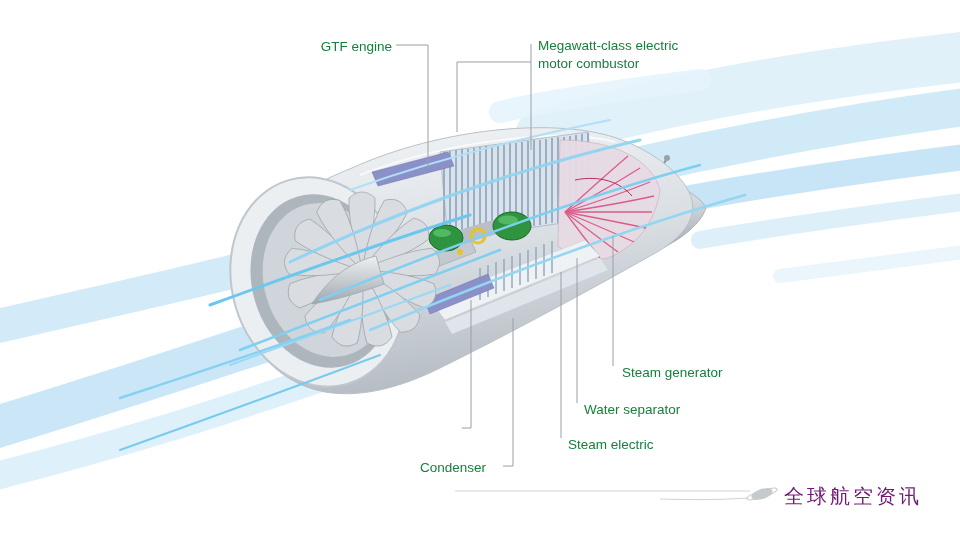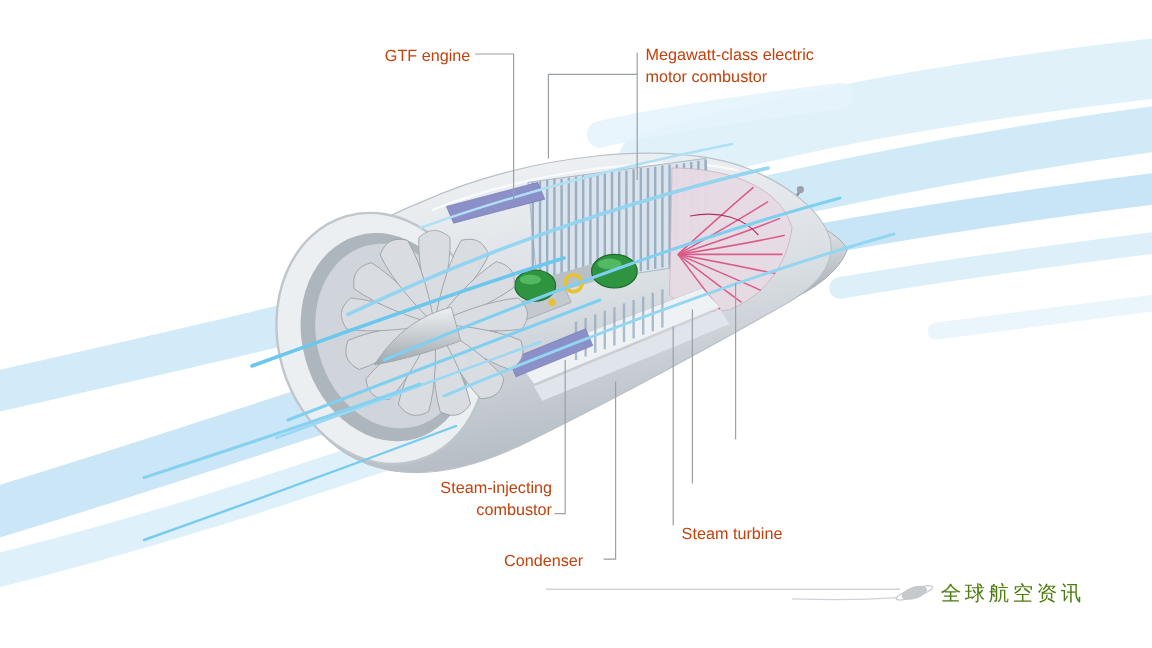--- a/index.html
+++ b/index.html
@@ -9,7 +9,7 @@
   }
   .art{position:absolute;left:0;top:0;width:960px;height:540px;}
   .label{
-    position:absolute;font-size:13.5px;line-height:1.3;color:#c2410c;
+    position:absolute;font-size:13.5px;line-height:1.3;color:#15803d;
     white-space:normal;
   }
   .label.right{text-align:right;}

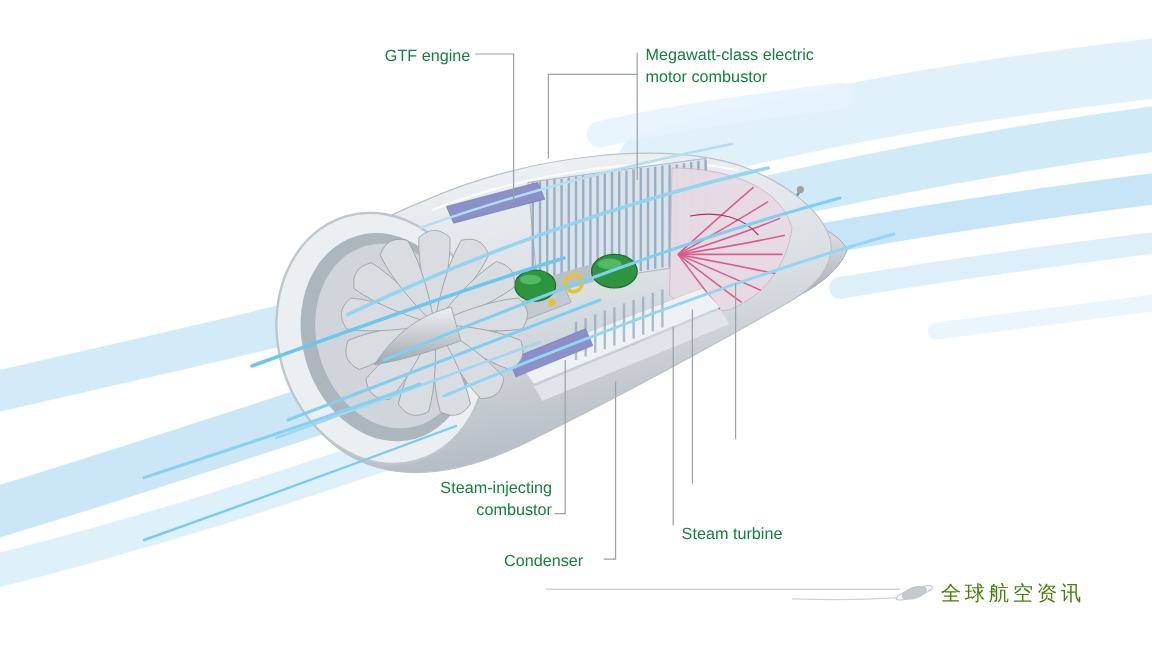--- a/index.html
+++ b/index.html
@@ -148,6 +148,7 @@
 
   <div class="label" style="left:538px;top:37px;width:150px;">Megawatt-class electric motor combustor</div>
 
+  <div class="label" style="left:622px;top:364px;width:120px;">Steam generator</div>
 
 
   <div class="label" style="left:568px;top:436px;width:110px;">Steam turbine</div>

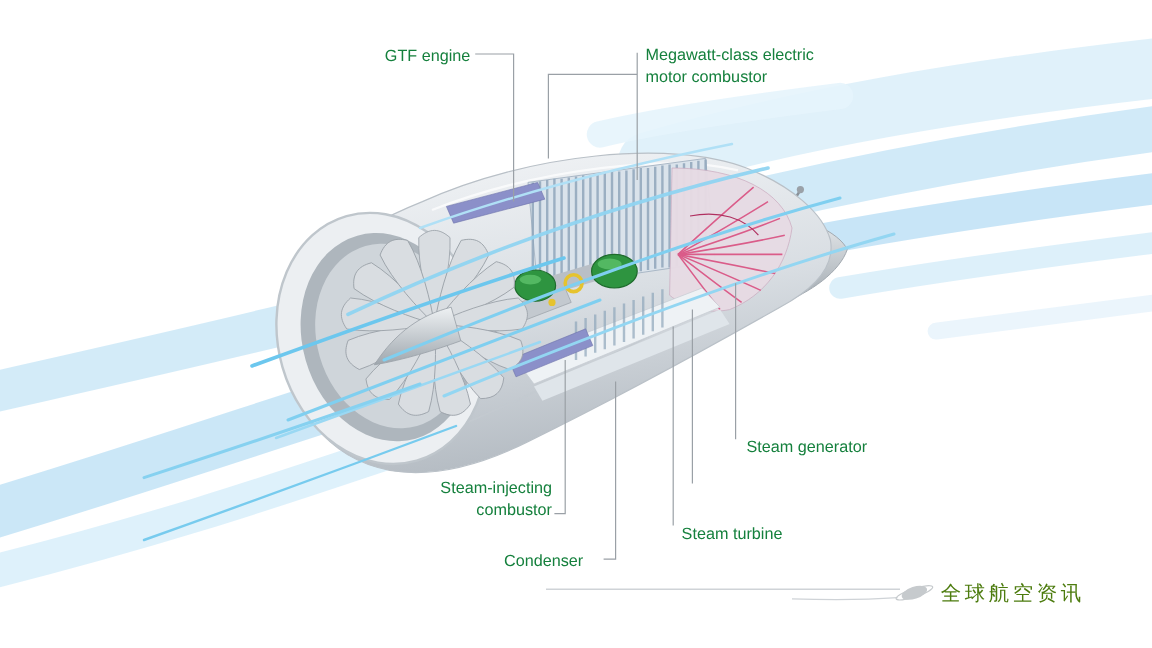--- a/index.html
+++ b/index.html
@@ -153,7 +153,6 @@
 
   <div class="label" style="left:568px;top:436px;width:110px;">Steam turbine</div>
 
-  <div class="label right" style="left:348px;top:398px;width:112px;">Steam-injecting combustor</div>
 
   <div class="label" style="left:420px;top:459px;width:90px;">Condenser</div>
 

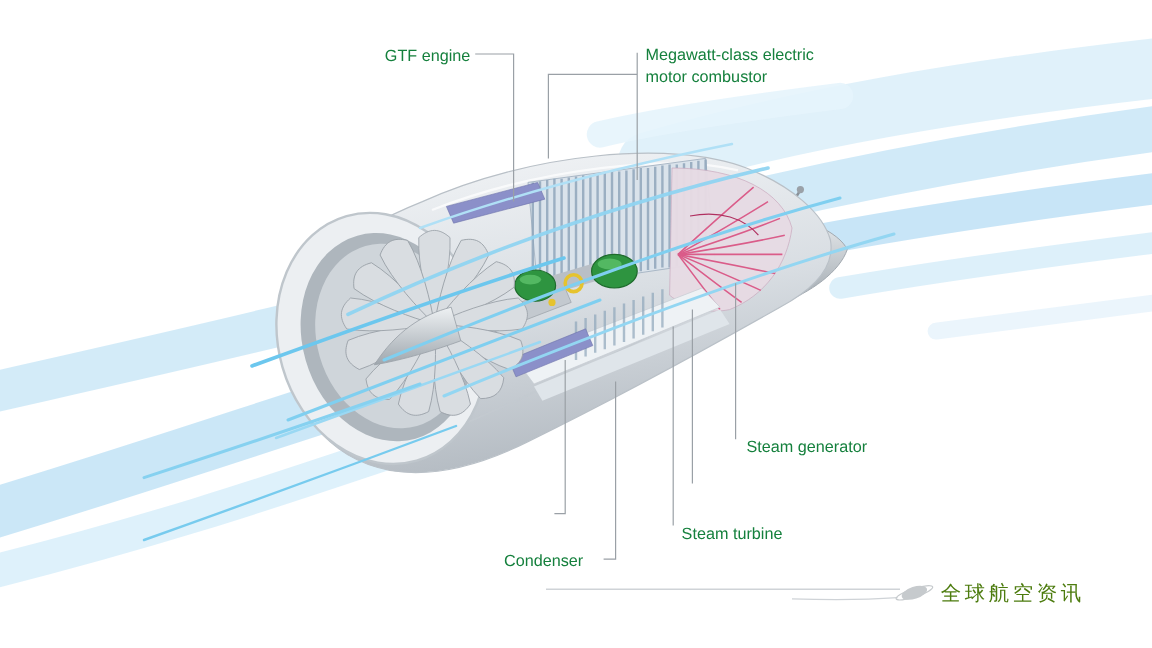--- a/index.html
+++ b/index.html
@@ -150,6 +150,7 @@
 
   <div class="label" style="left:622px;top:364px;width:120px;">Steam generator</div>
 
+  <div class="label" style="left:584px;top:401px;width:120px;">Water separator</div>
 
   <div class="label" style="left:568px;top:436px;width:110px;">Steam turbine</div>
 

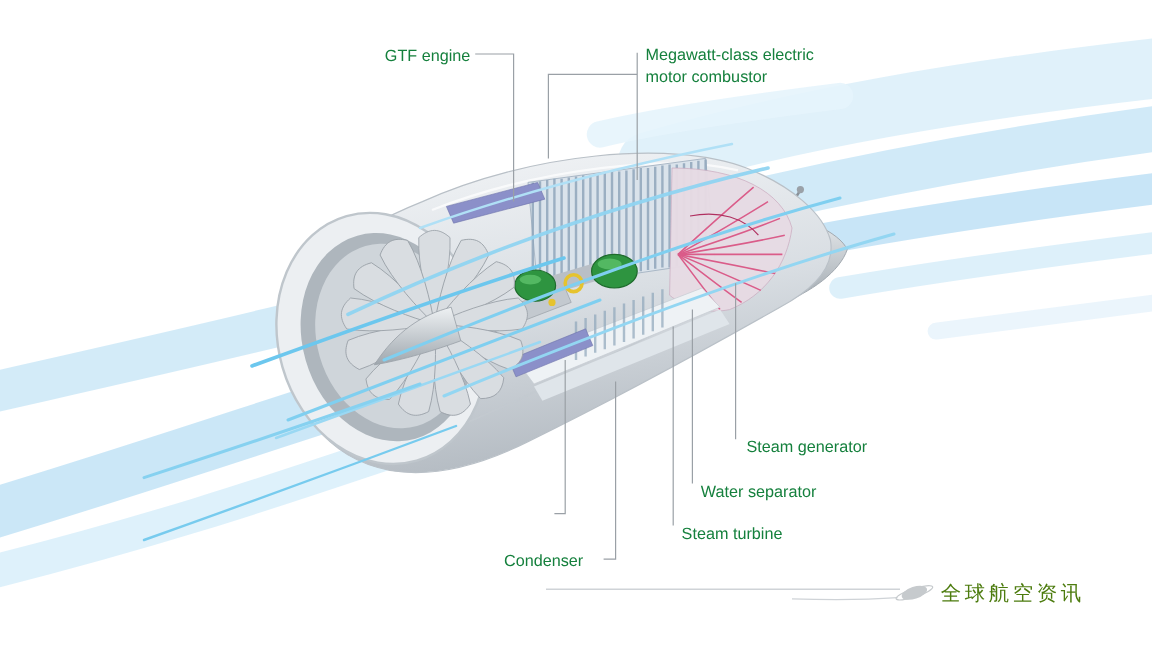--- a/index.html
+++ b/index.html
@@ -152,7 +152,7 @@
 
   <div class="label" style="left:584px;top:401px;width:120px;">Water separator</div>
 
-  <div class="label" style="left:568px;top:436px;width:110px;">Steam turbine</div>
+  <div class="label" style="left:568px;top:436px;width:110px;">Steam electric</div>
 
 
   <div class="label" style="left:420px;top:459px;width:90px;">Condenser</div>

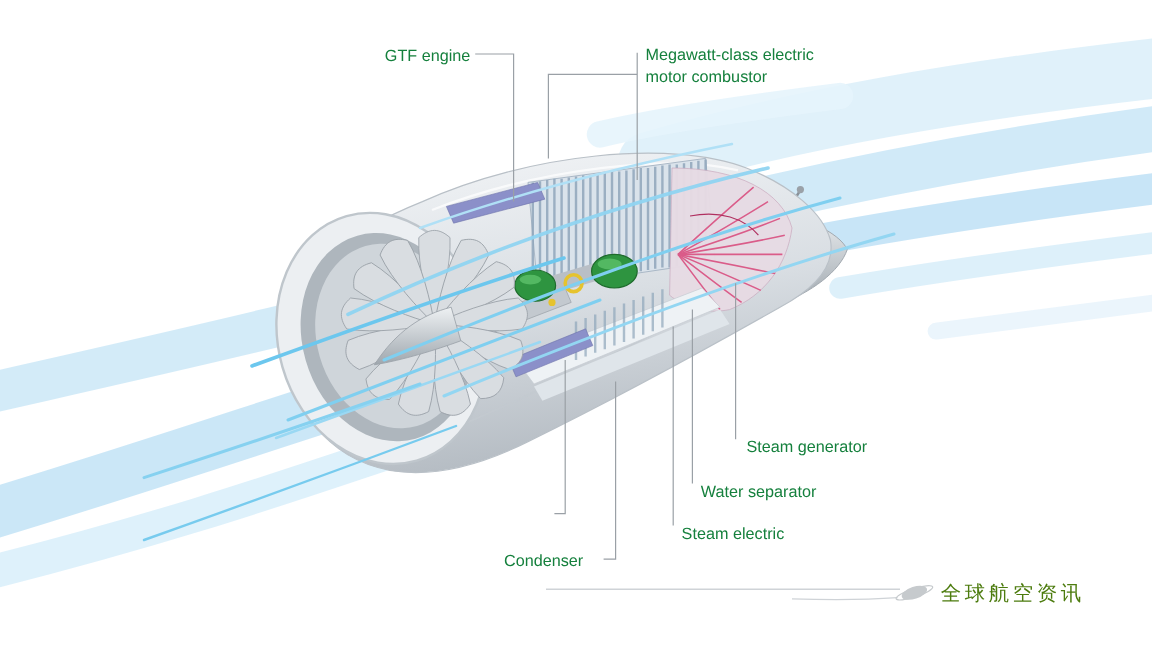--- a/index.html
+++ b/index.html
@@ -14,8 +14,8 @@
   }
   .label.right{text-align:right;}
   .watermark{
-    position:absolute;top:483px;left:784px;font-size:17px;letter-spacing:3px;
-    color:#4d7c0f;font-weight:500;
+    position:absolute;top:483px;left:784px;font-size:20px;letter-spacing:3px;
+    color:#701a75;font-weight:500;
   }
 </style>
 </head>

